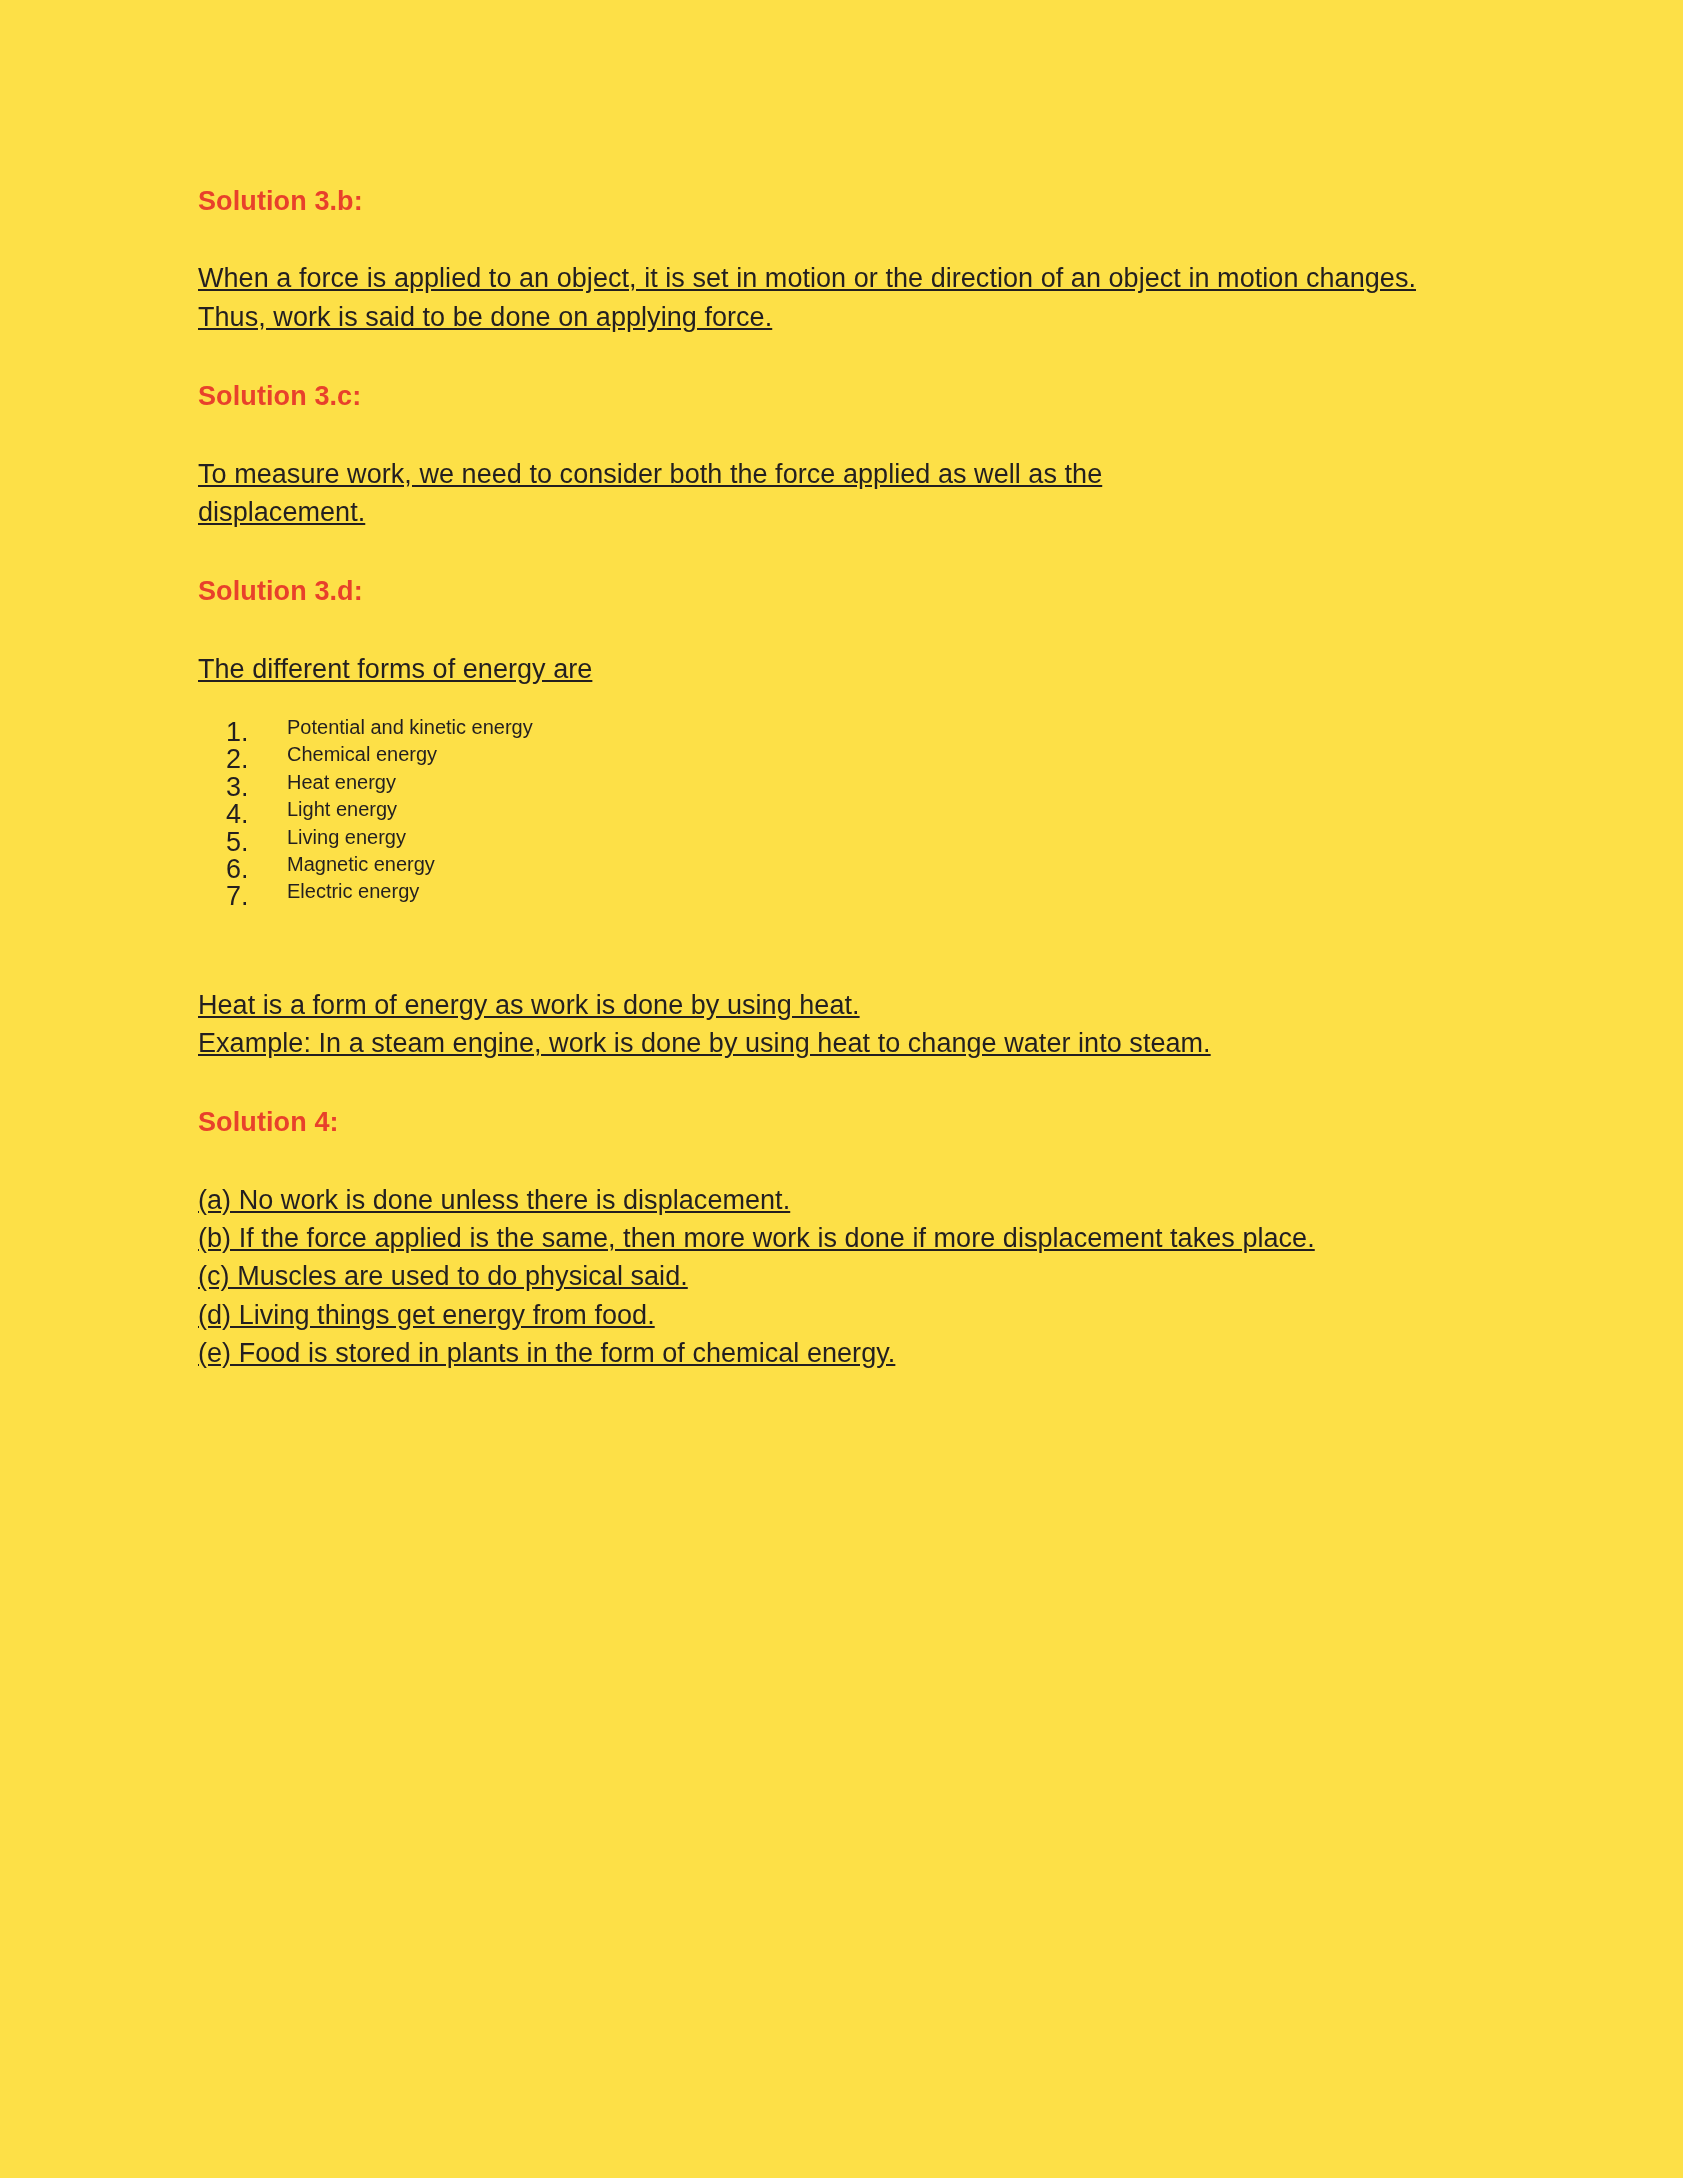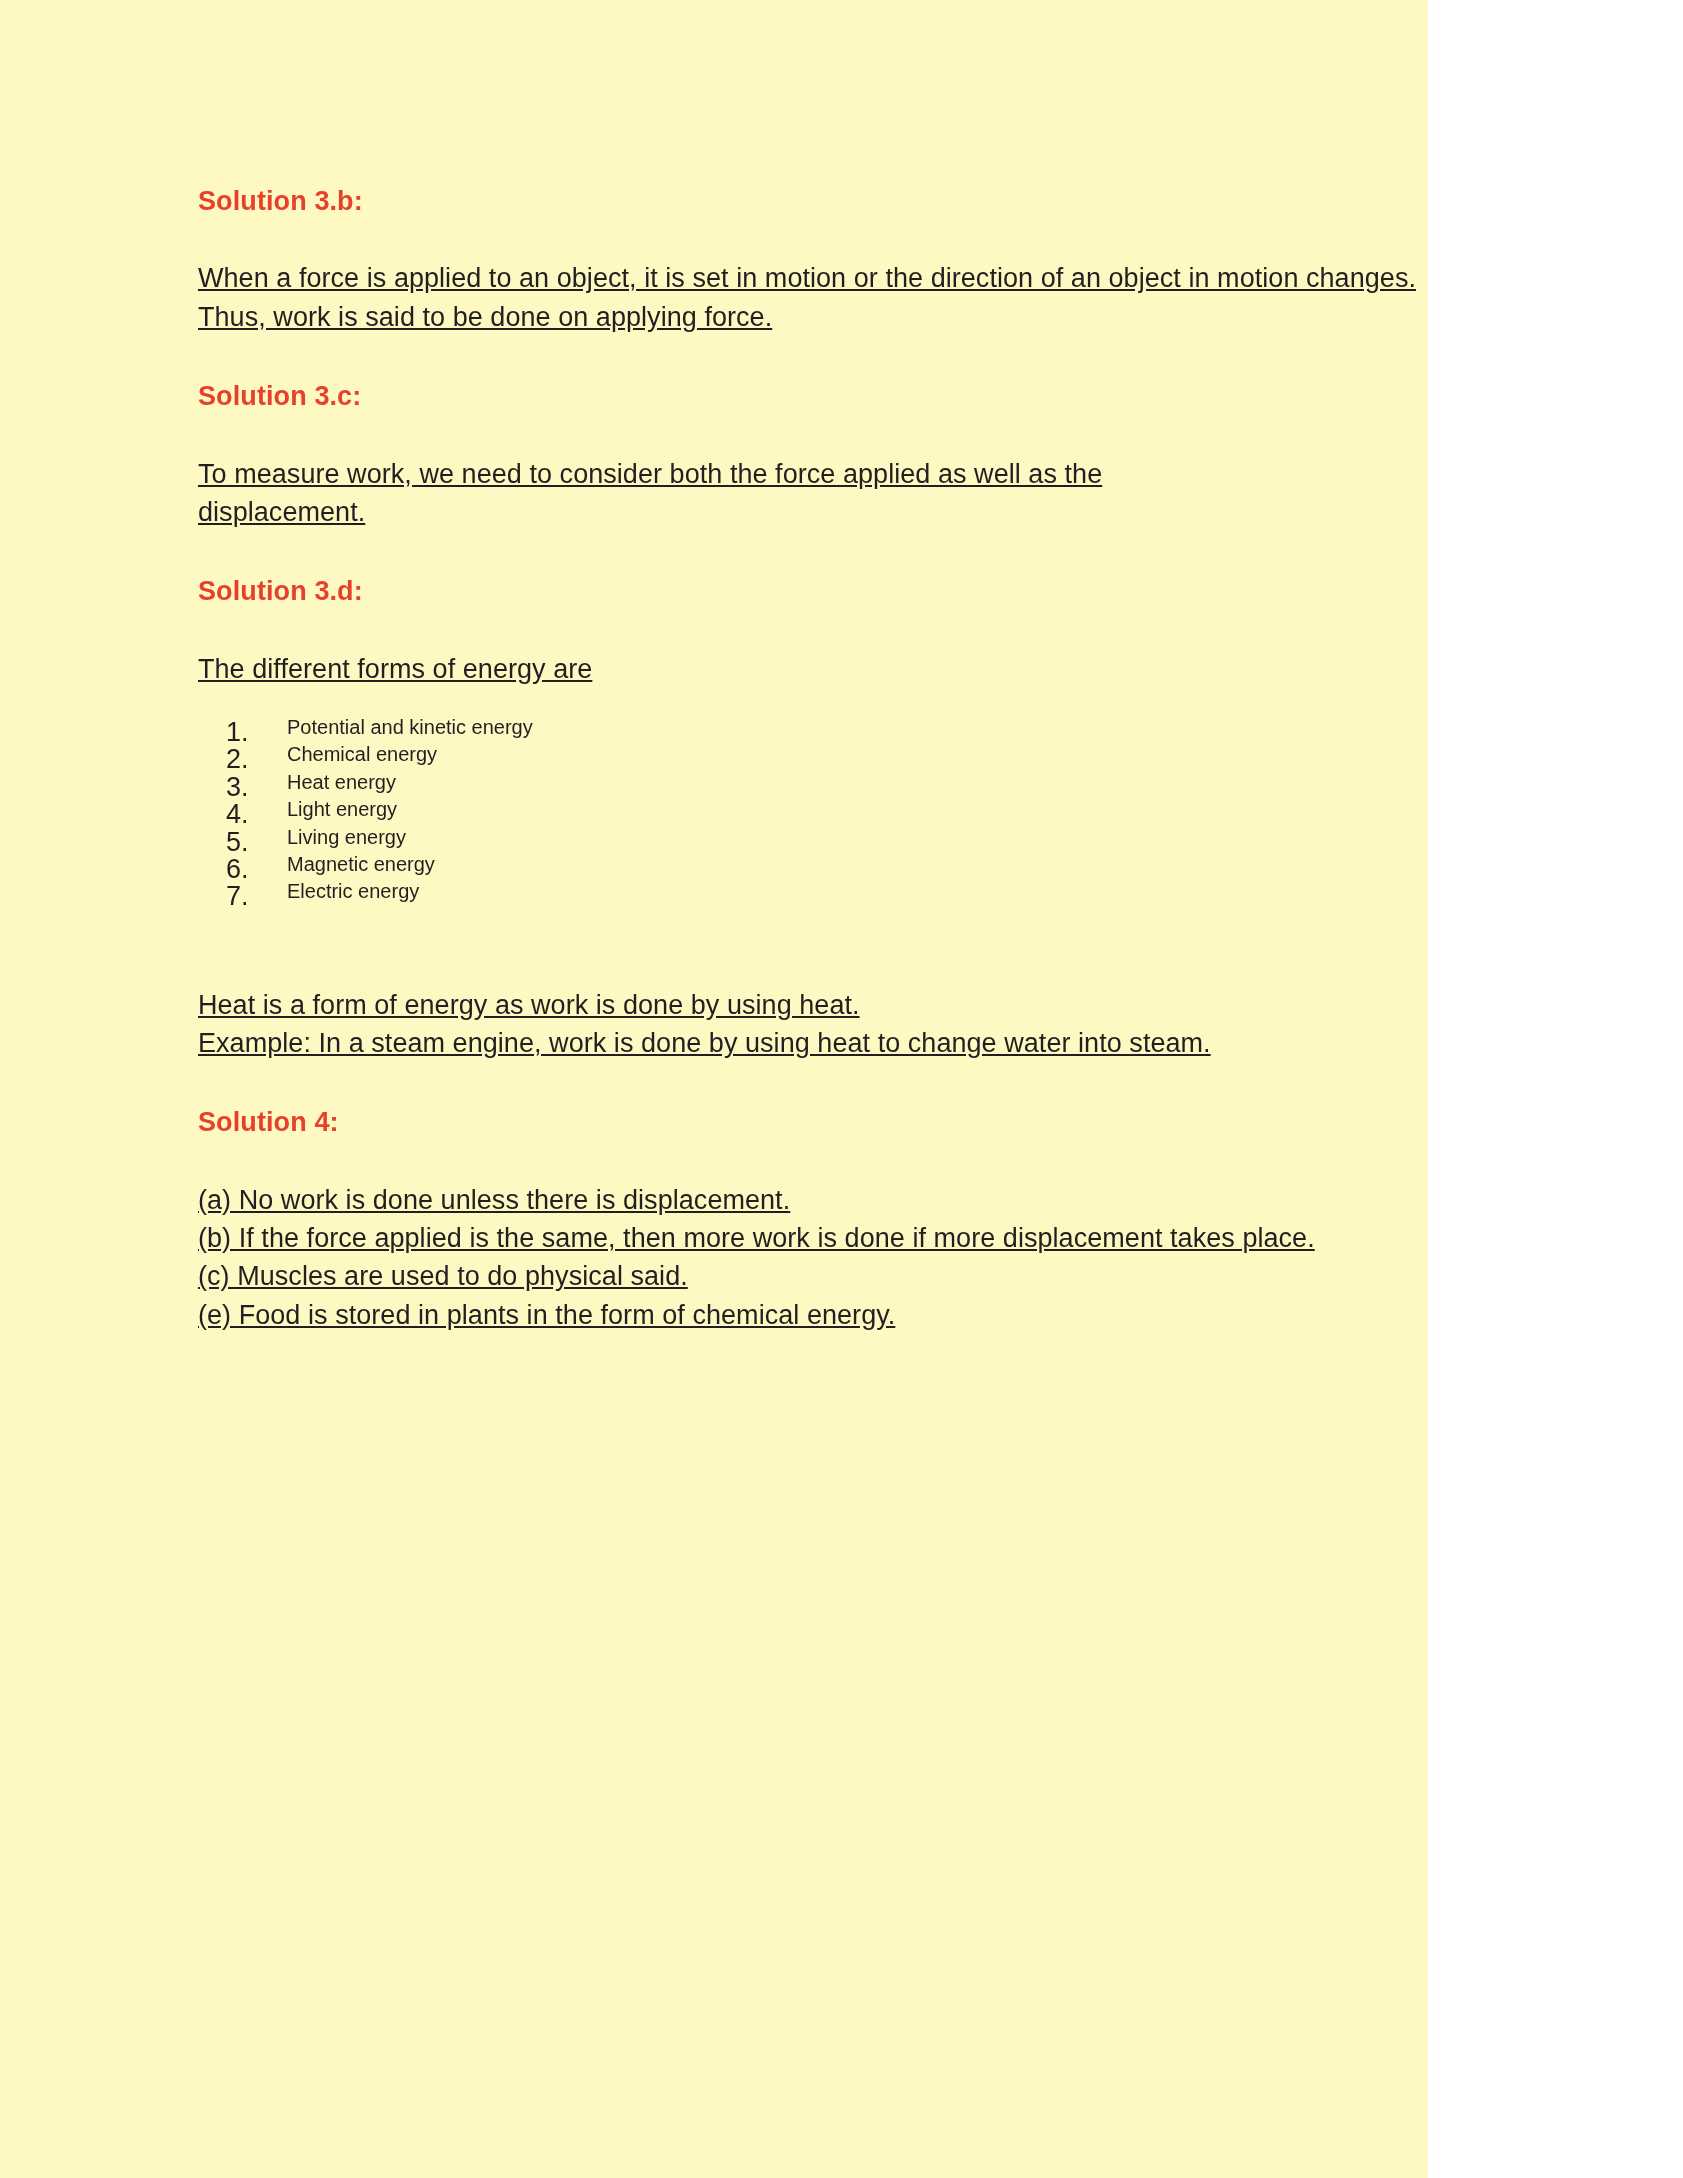--- a/index.html
+++ b/index.html
@@ -9,9 +9,9 @@
   }
   .page {
     position: relative;
-    width: 1428px;
+    width: 1683px;
     height: 2178px;
-    background: #fef9c3;
+    background: #fde047;
     box-sizing: border-box;
     font-family: "Liberation Sans", sans-serif;
     overflow: hidden;

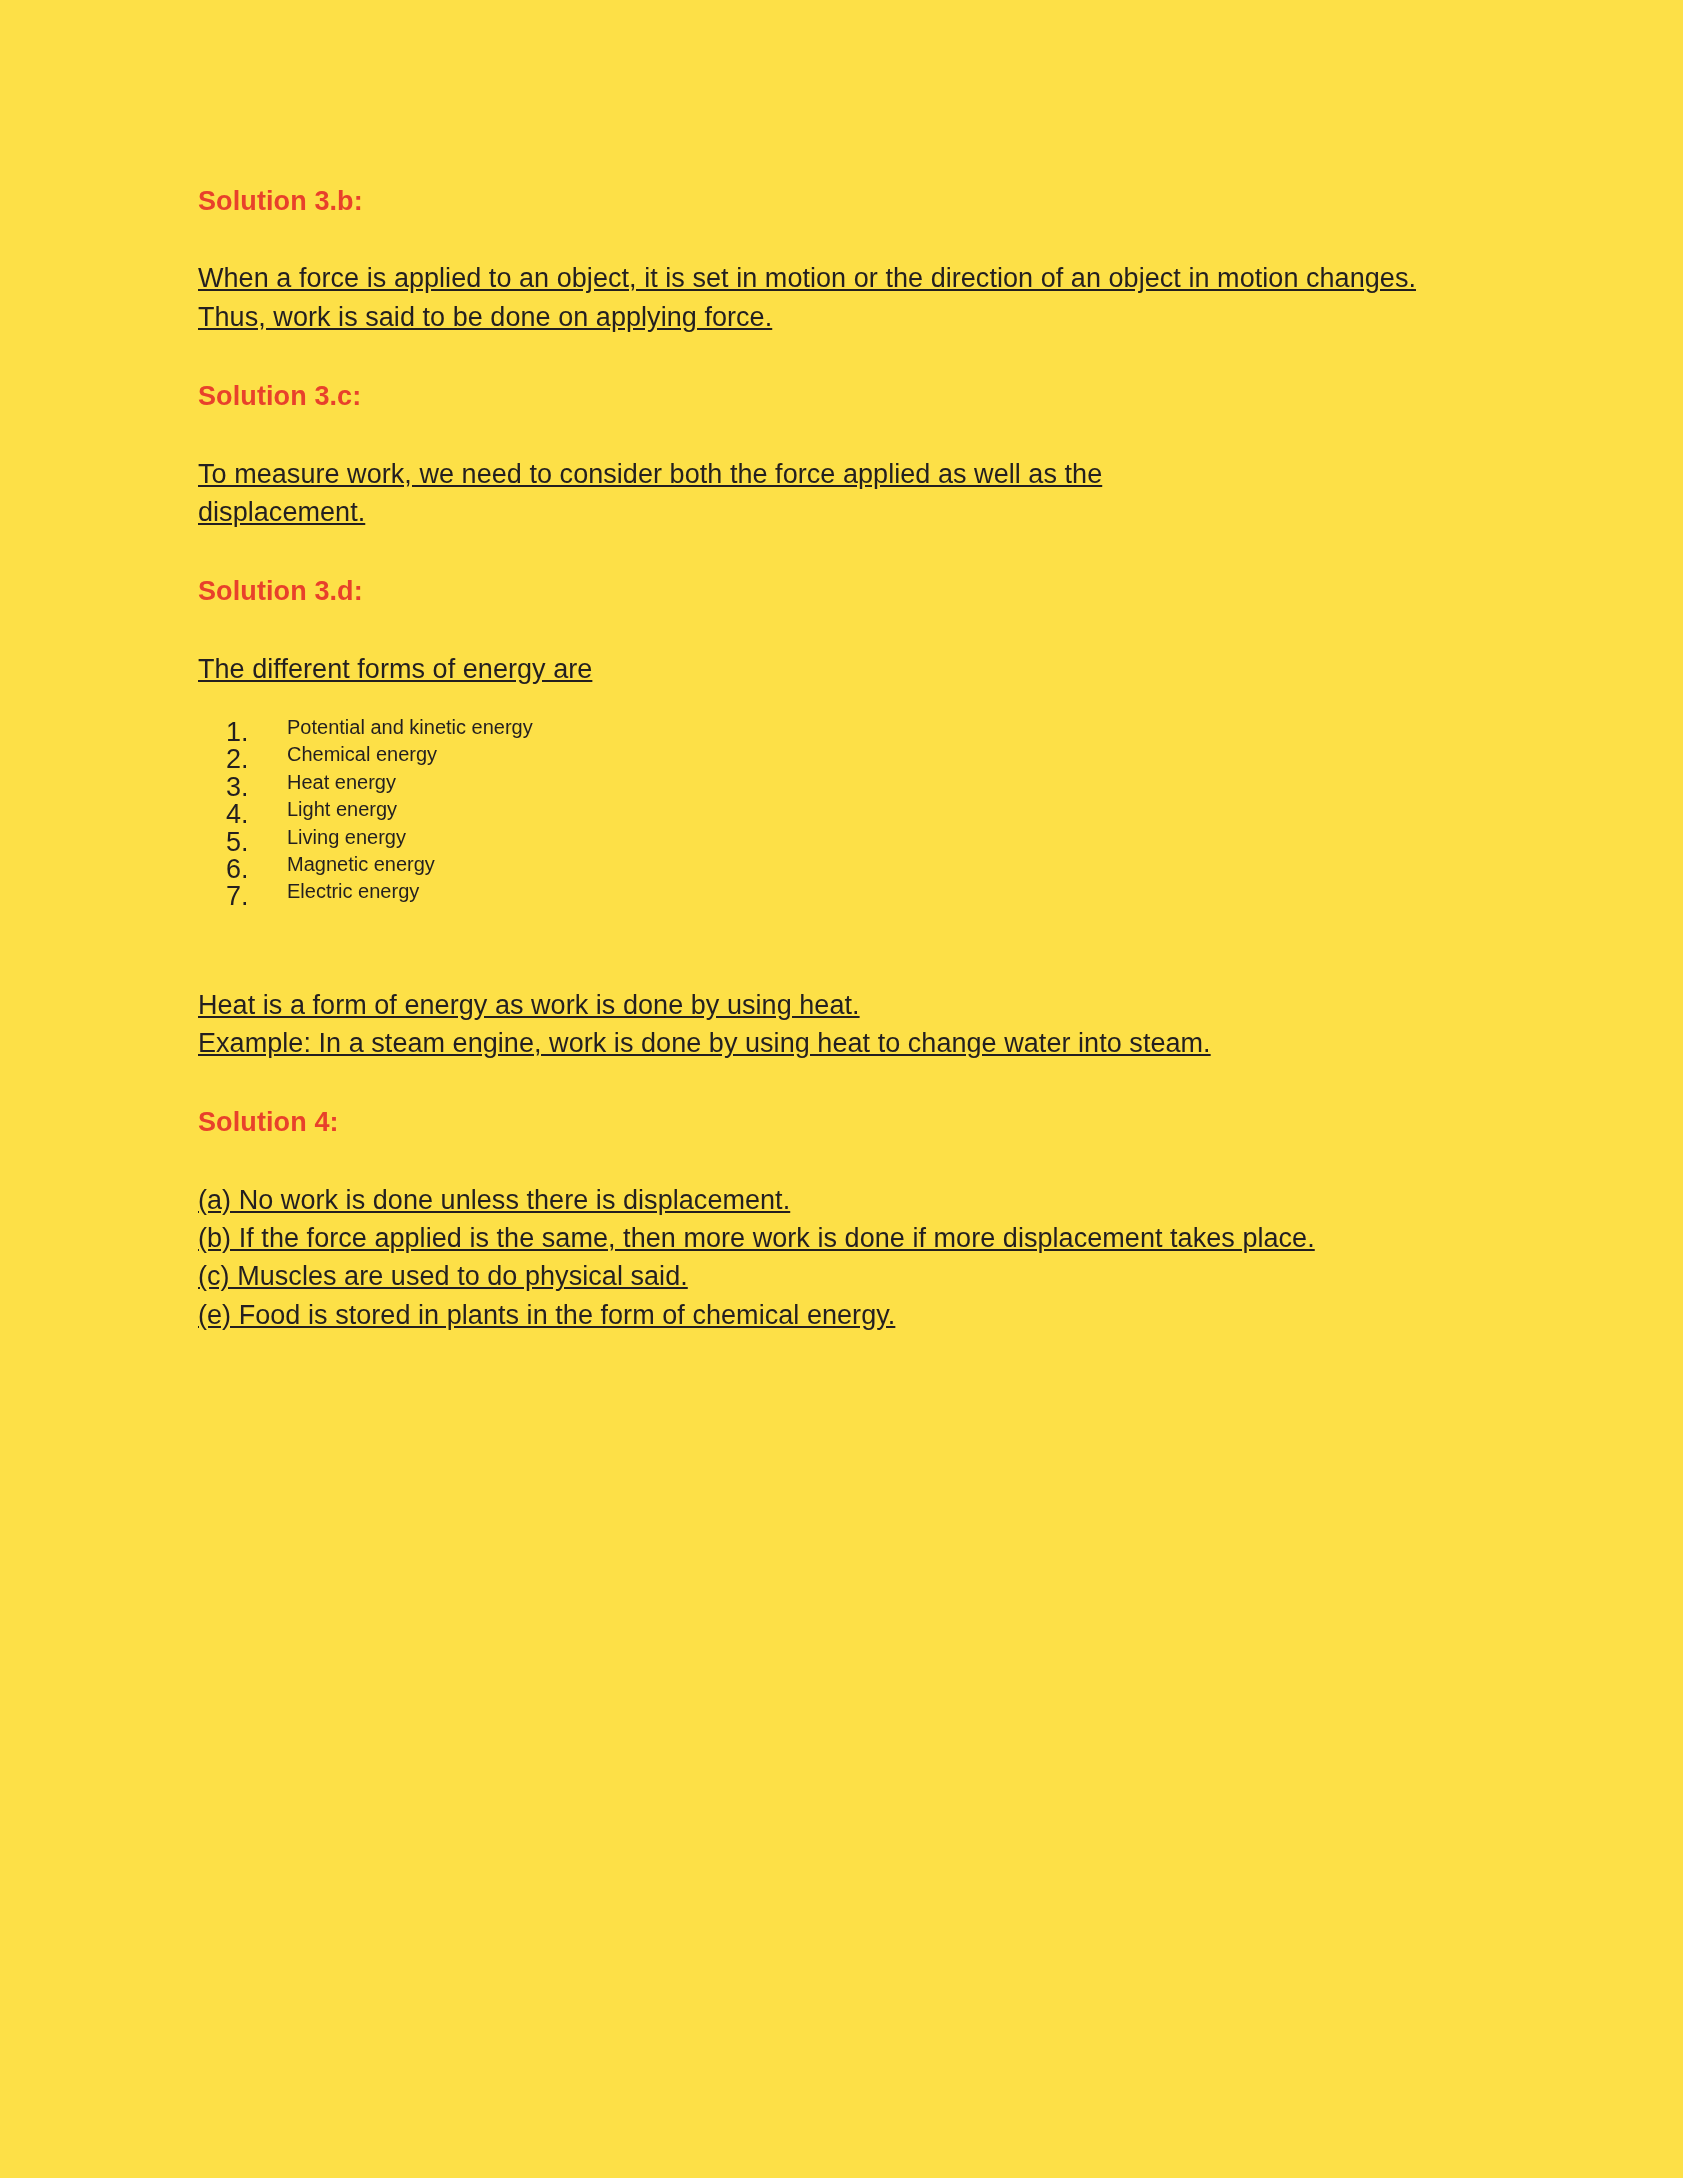--- a/index.html
+++ b/index.html
@@ -128,6 +128,7 @@
         <span class="line">(a) No work is done unless there is displacement.</span>
         <span class="line">(b) If the force applied is the same, then more work is done if more displacement takes place.</span>
         <span class="line">(c) Muscles are used to do physical said.</span>
+        <span class="line">(d) Living things get energy from food.</span>
         <span class="line">(e) Food is stored in plants in the form of chemical energy.</span>
       </p>
     </div>

